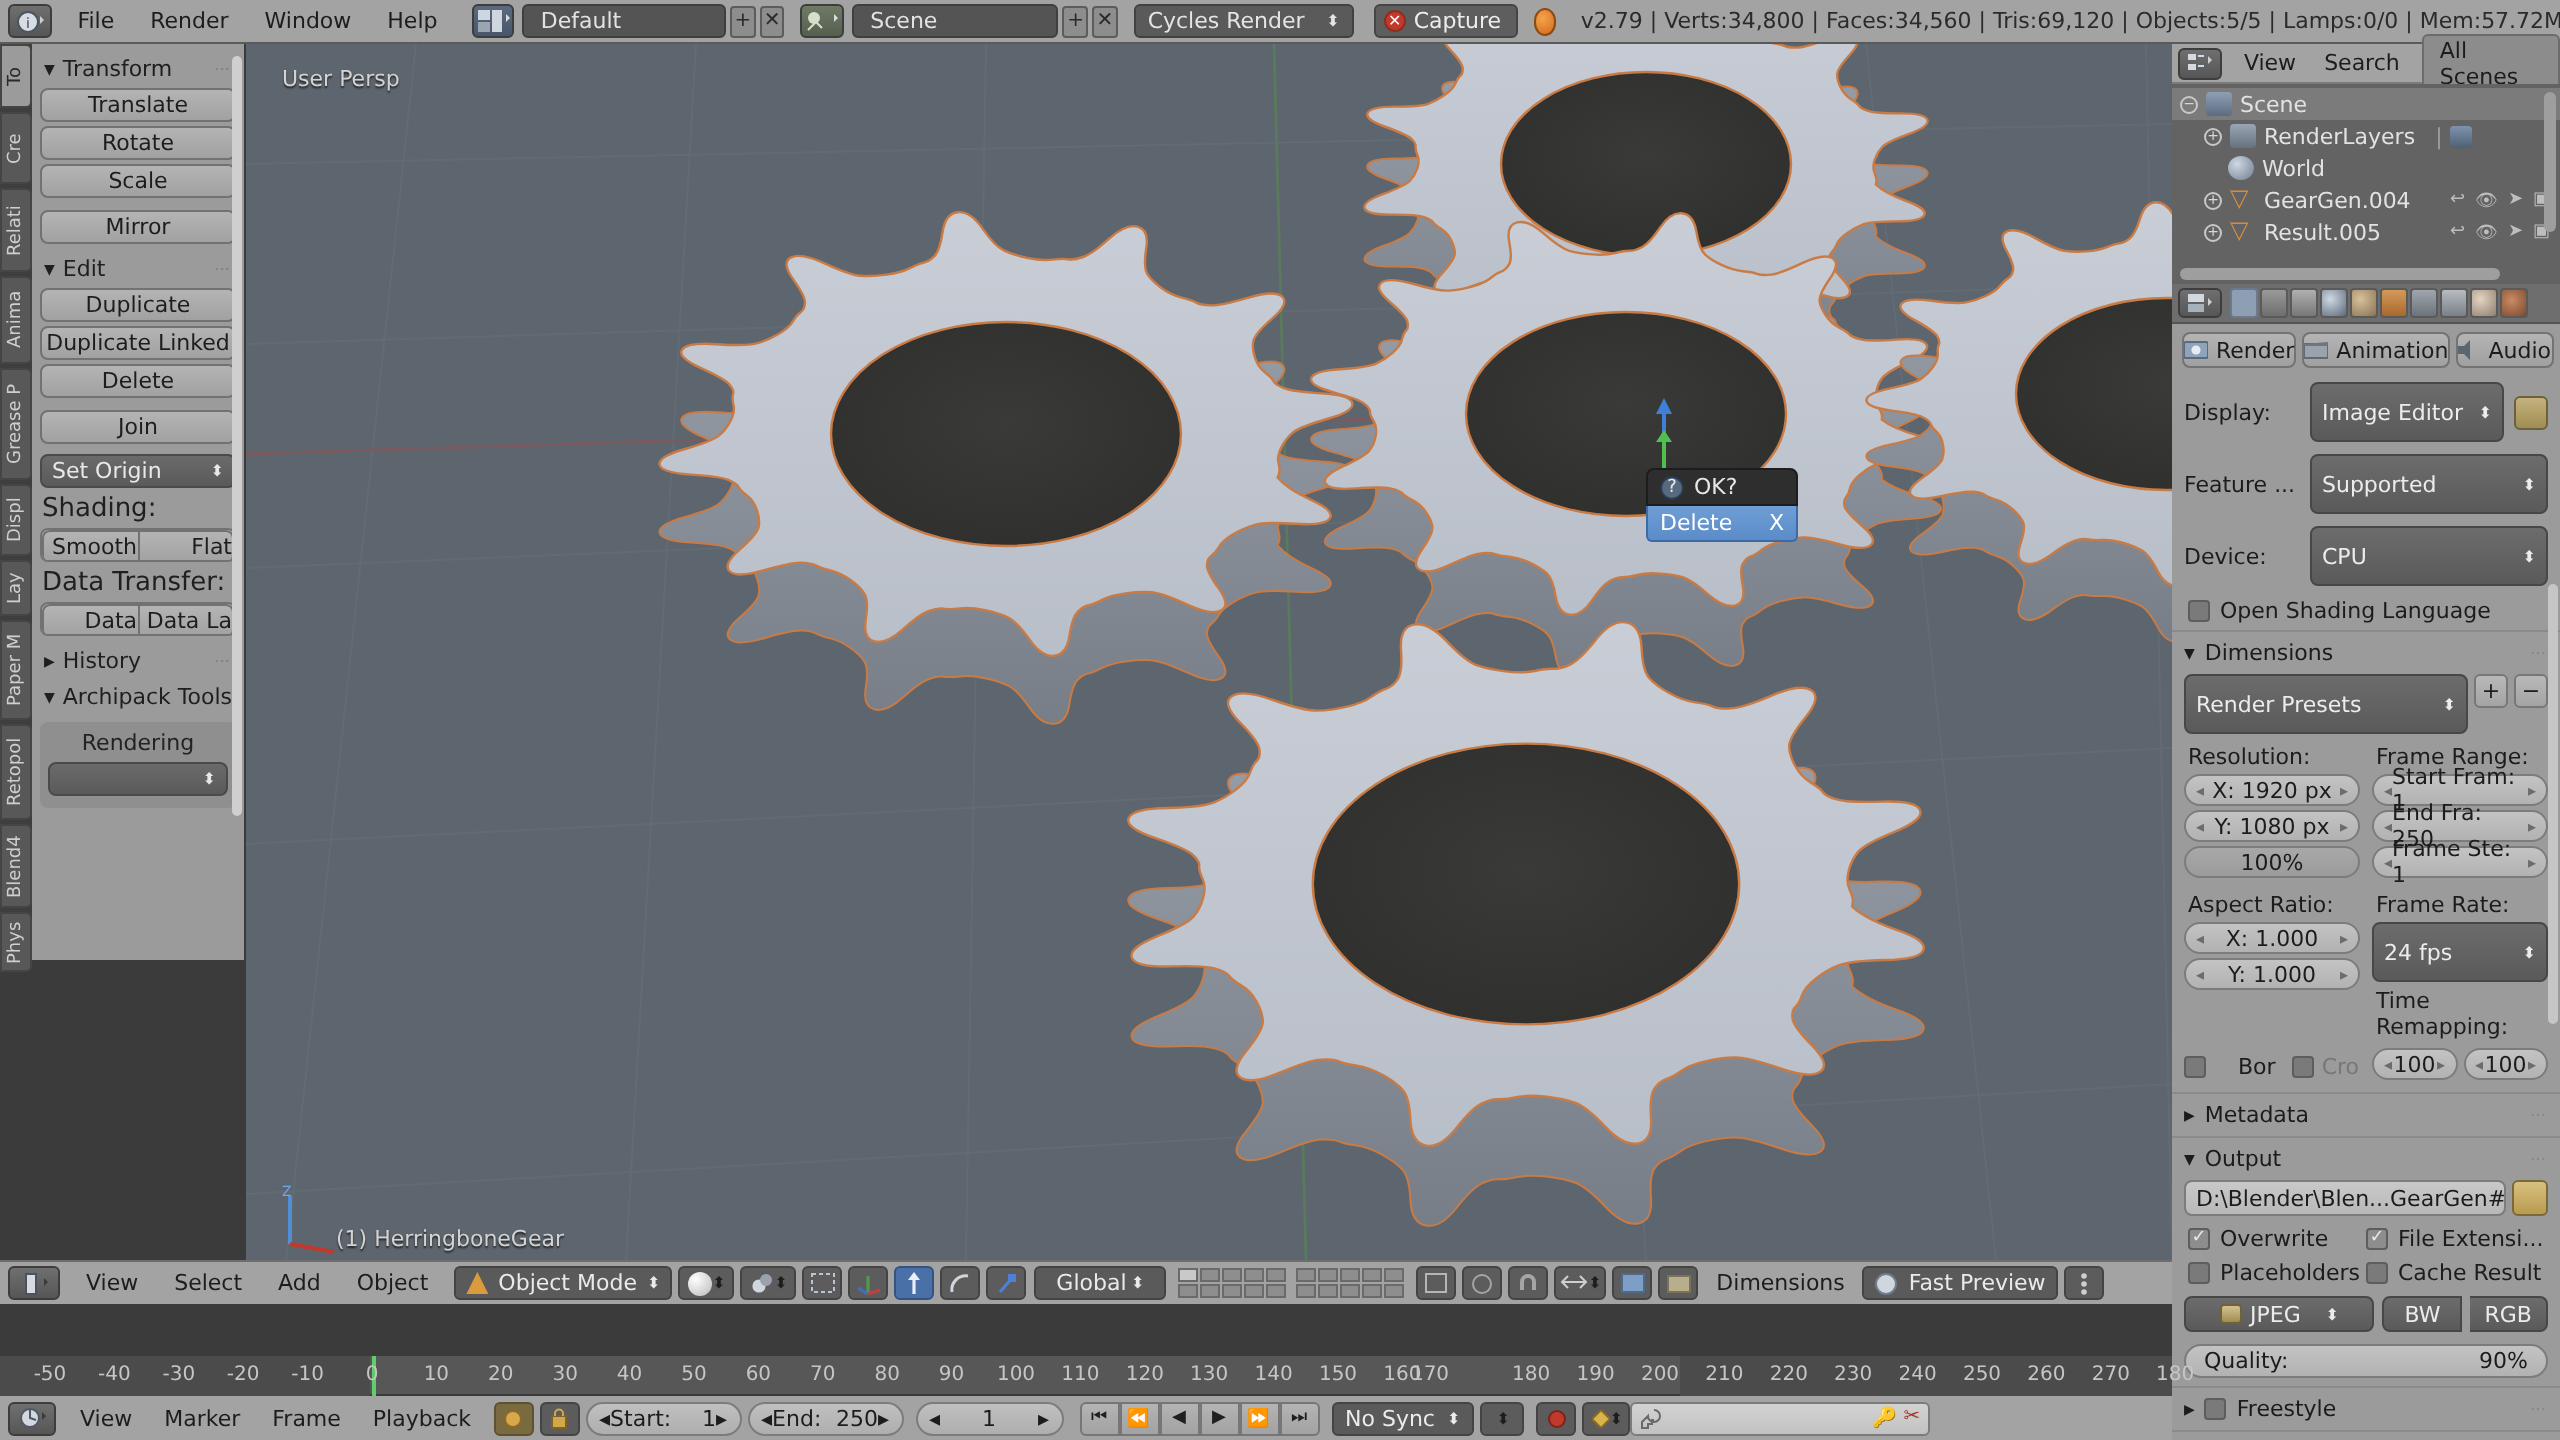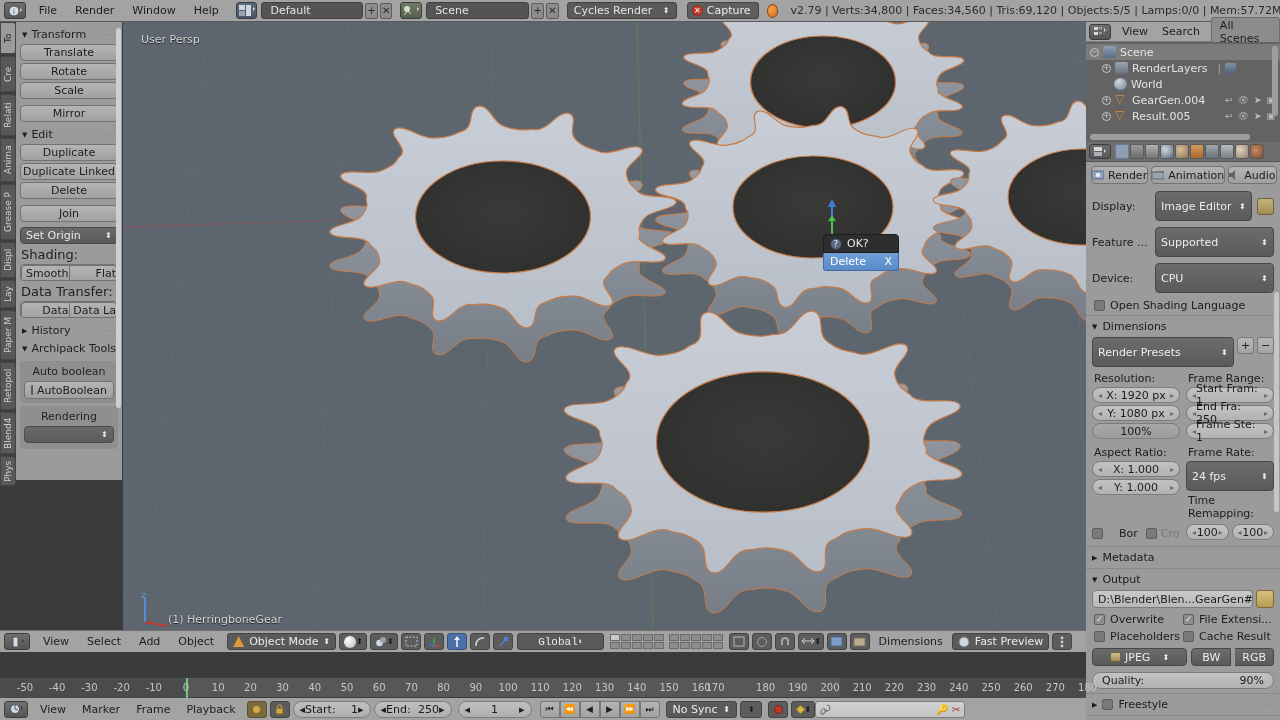--- a/index.html
+++ b/index.html
@@ -379,13 +379,6 @@
     <div class="panelhdr">
       <span class="tri">▼</span>
       <span>Archipack Tools</span>
-    </div>
-    <div class="subpanel">
-      <div class="ttl">Auto boolean</div>
-      <div class="iconbtn">
-        <span class="gi"></span>
-        <span>AutoBoolean</span>
-      </div>
     </div>
     <div class="subpanel">
       <div class="ttl">Rendering</div>

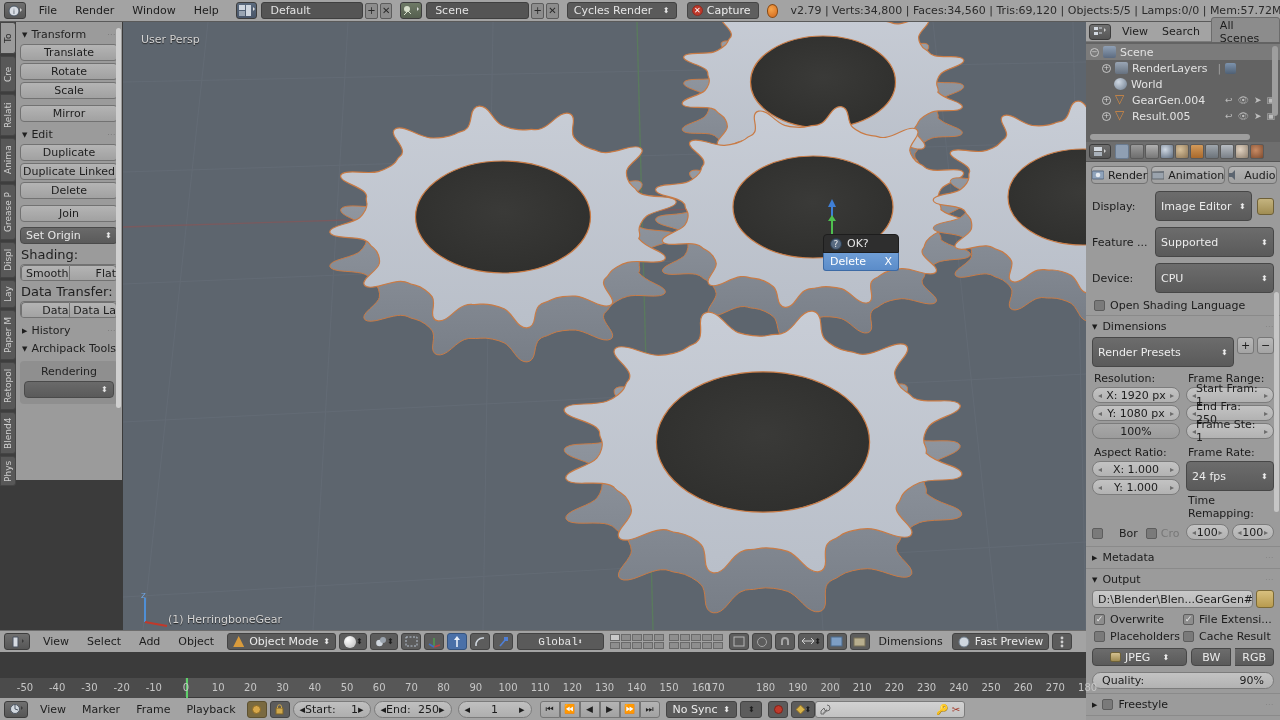--- a/index.html
+++ b/index.html
@@ -143,8 +143,8 @@
   .spin { width:6px; color:#1d1d1d; font-size:8px; line-height:7px; text-align:center;}
   .orient {
     height:17px; background:#5a5a5a; border:1px solid #434343; border-radius:3px;
-    padding:0 20px; color:#eaeaea; font-size:11px; display:flex; align-items:center;
-    justify-content:space-between; min-width:66px; margin-left:4px;font-family:Liberation Mono, monospace;
+    padding:0 10px; color:#eaeaea; font-size:11px; display:flex; align-items:center;
+    justify-content:space-between; min-width:66px; margin-left:4px;
   }
   .layers { display:flex; gap:5px; margin-left:6px;}
   .layergrid { display:grid; grid-template-columns:repeat(5,10px); grid-template-rows:repeat(2,7px); gap:1px;}

